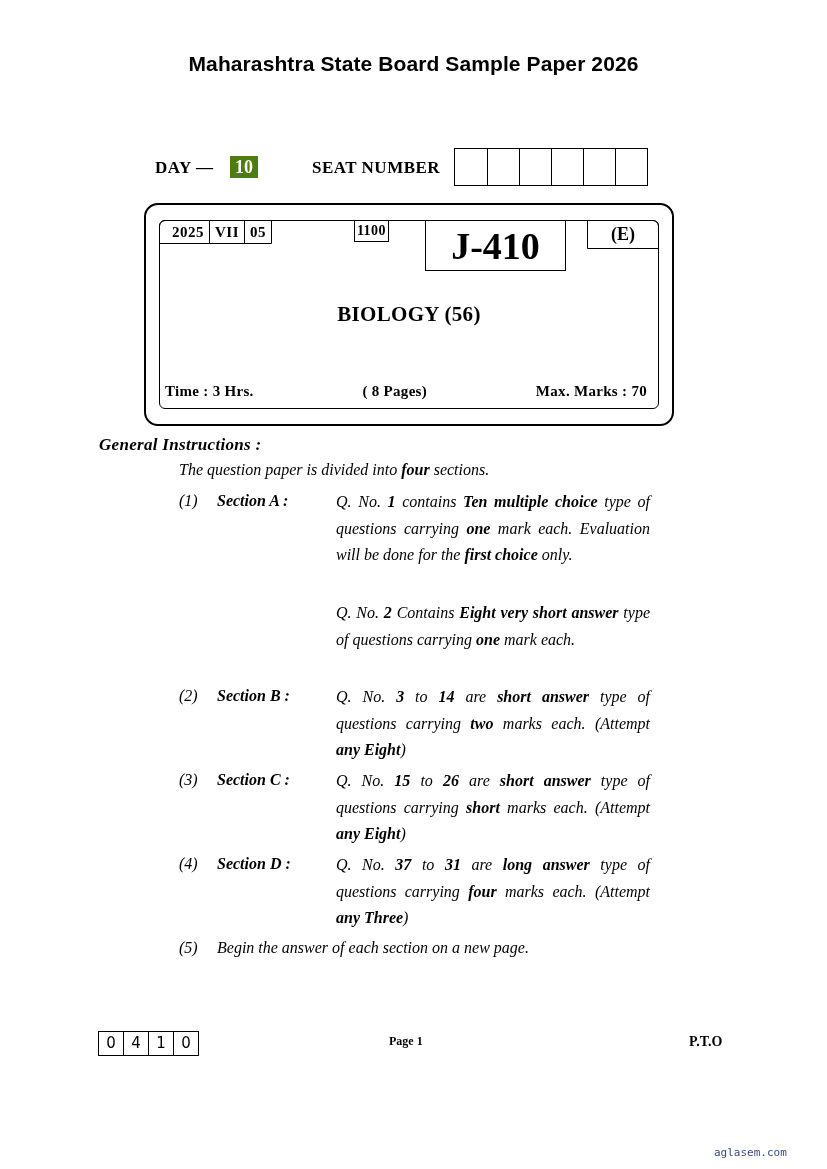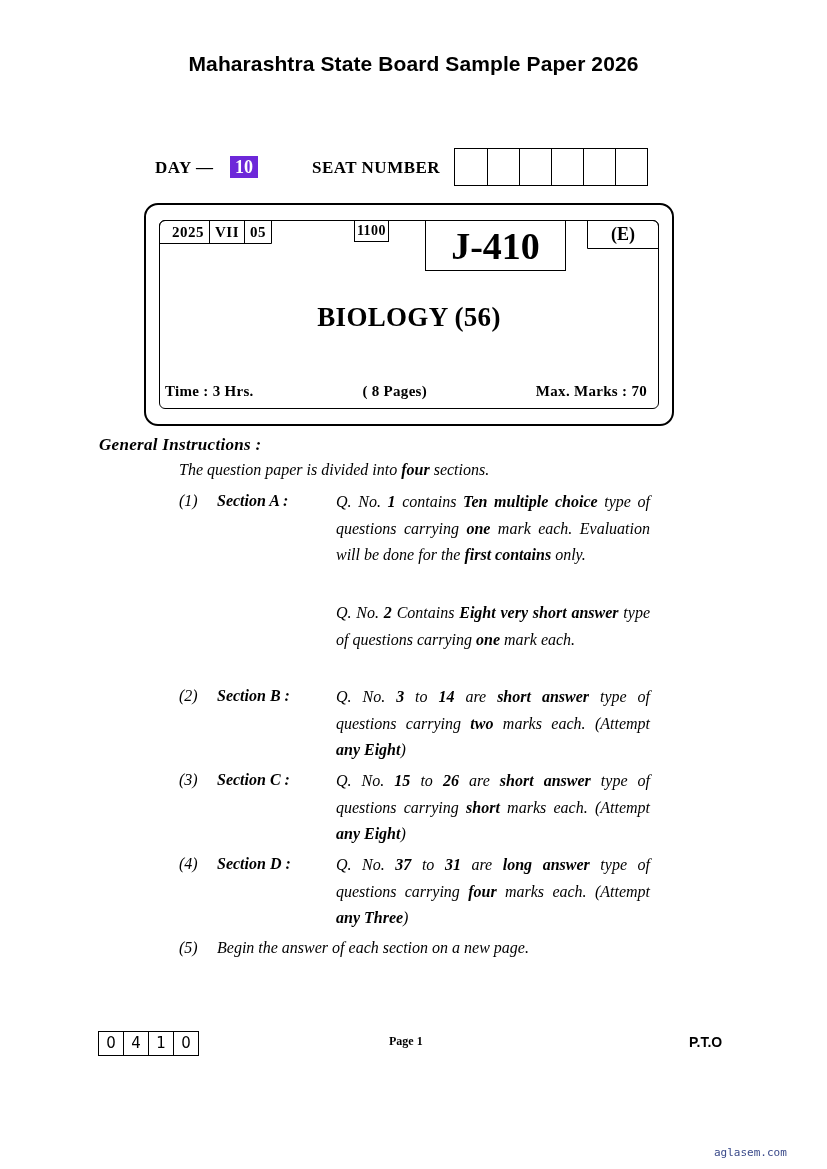--- a/index.html
+++ b/index.html
@@ -7,7 +7,7 @@
   .abs { position: absolute; }
   .page-title { left: 0; width: 827px; top: 52px; text-align: center; font-family: "Liberation Sans", sans-serif; font-weight: bold; font-size: 21px; letter-spacing: 0.1px; }
   .day-label { left: 155px; top: 158px; font-family: "Liberation Serif", serif; font-size: 17px; font-weight: bold; letter-spacing: 0.5px; }
-  .day-num { left: 230px; top: 156px; width: 28px; height: 22px; background: #6d28d9; color: #fff; font-family: "Liberation Serif", serif; font-weight: bold; font-size: 18px; text-align: center; line-height: 22px; }
+  .day-num { left: 230px; top: 156px; width: 28px; height: 22px; background: #4d7c0f; color: #fff; font-family: "Liberation Serif", serif; font-weight: bold; font-size: 18px; text-align: center; line-height: 22px; }
   .seat-label { left: 312px; top: 158px; font-family: "Liberation Serif", serif; font-size: 17px; font-weight: bold; letter-spacing: 0.5px; }
   .seat-boxes { left: 454px; top: 148px; height: 38px; display: flex; border: 1.5px solid #000; box-sizing: border-box; }
   .seat-box { width: 32px; height: 100%; border-left: 1.5px solid #000; box-sizing: border-box; }

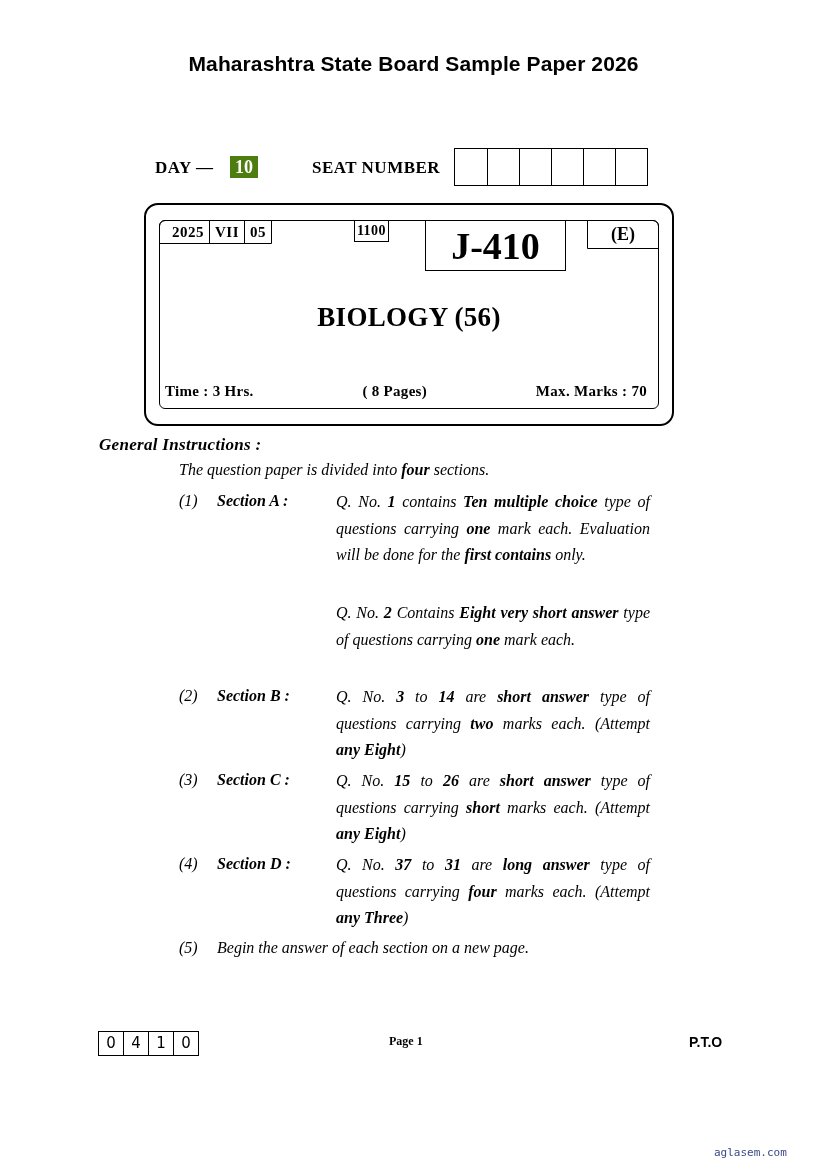--- a/index.html
+++ b/index.html
@@ -21,7 +21,7 @@
   .time-code { left: 354px; top: 220px; width: 35px; height: 22px; border: 1.5px solid #000; box-sizing: border-box; font-family: "Liberation Serif", serif; font-weight: bold; font-size: 14px; text-align: center; line-height: 19px; letter-spacing: 0.5px; }
   .paper-code { left: 425px; top: 220px; width: 141px; height: 51px; border: 1.5px solid #000; box-sizing: border-box; font-family: "Liberation Serif", serif; font-weight: bold; font-size: 38px; text-align: center; line-height: 50px; }
   .medium { left: 587px; top: 220px; width: 72px; height: 29px; border: 1.5px solid #000; border-top-right-radius: 6px; box-sizing: border-box; font-family: "Liberation Serif", serif; font-weight: bold; font-size: 18px; text-align: center; line-height: 27px; }
-  .subject { left: 159px; width: 500px; top: 302px; text-align: center; font-family: "Liberation Serif", serif; font-weight: bold; font-size: 27px; letter-spacing: 0.3px; }
+  .subject { left: 159px; width: 500px; top: 302px; text-align: center; font-family: "Liberation Serif", serif; font-weight: bold; font-size: 21px; letter-spacing: 0.3px; }
   .meta-row { left: 165px; width: 482px; top: 383px; display: flex; justify-content: space-between; font-family: "Liberation Serif", serif; font-weight: bold; font-size: 15px; letter-spacing: 0.3px; }
   .meta-row .pages { font-weight: normal; font-weight: 600; }
 

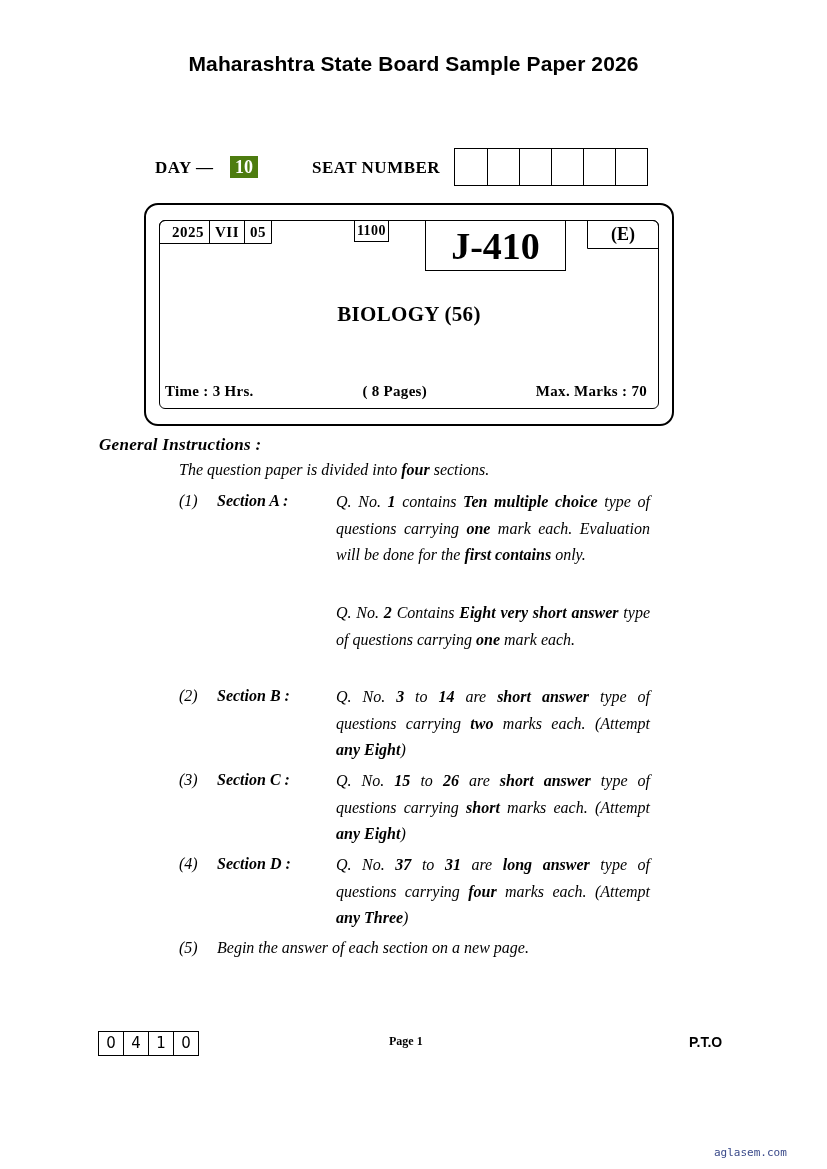--- a/index.html
+++ b/index.html
@@ -82,7 +82,7 @@
 
 <div class="abs item-num" style="left:179px; top:492px;">(1)</div>
 <div class="abs sec-label" style="left:217px; top:492px;">Section A :</div>
-<div class="abs desc" style="top:489px;"><span>Q. No. </span><span class="b">1</span><span> contains </span><span class="b">Ten multiple choice</span><span> type of questions  carrying  </span><span class="b">one</span><span>  mark each. Evaluation will be done for the </span><span class="b">first contains</span><span> only.</span></div>
+<div class="abs desc" style="top:489px;"><span>Q. No. </span><span class="b">1</span><span> contains </span><span class="b">Ten multiple choice</span><span> type of questions  carrying  </span><span class="b">one</span><span>  mark each. Evaluation will be done for the </span><span class="b">first choice</span><span> only.</span></div>
 <div class="abs desc" style="top:600px;font-style:italic;"><span>Q. No.  </span><span class="b">2</span><span>   Contains </span><span class="b">Eight very short answer</span><span> type of questions carrying </span><span class="b">one</span><span> mark each.</span></div>
 
 <div class="abs item-num" style="left:179px; top:687px;">(2)</div>

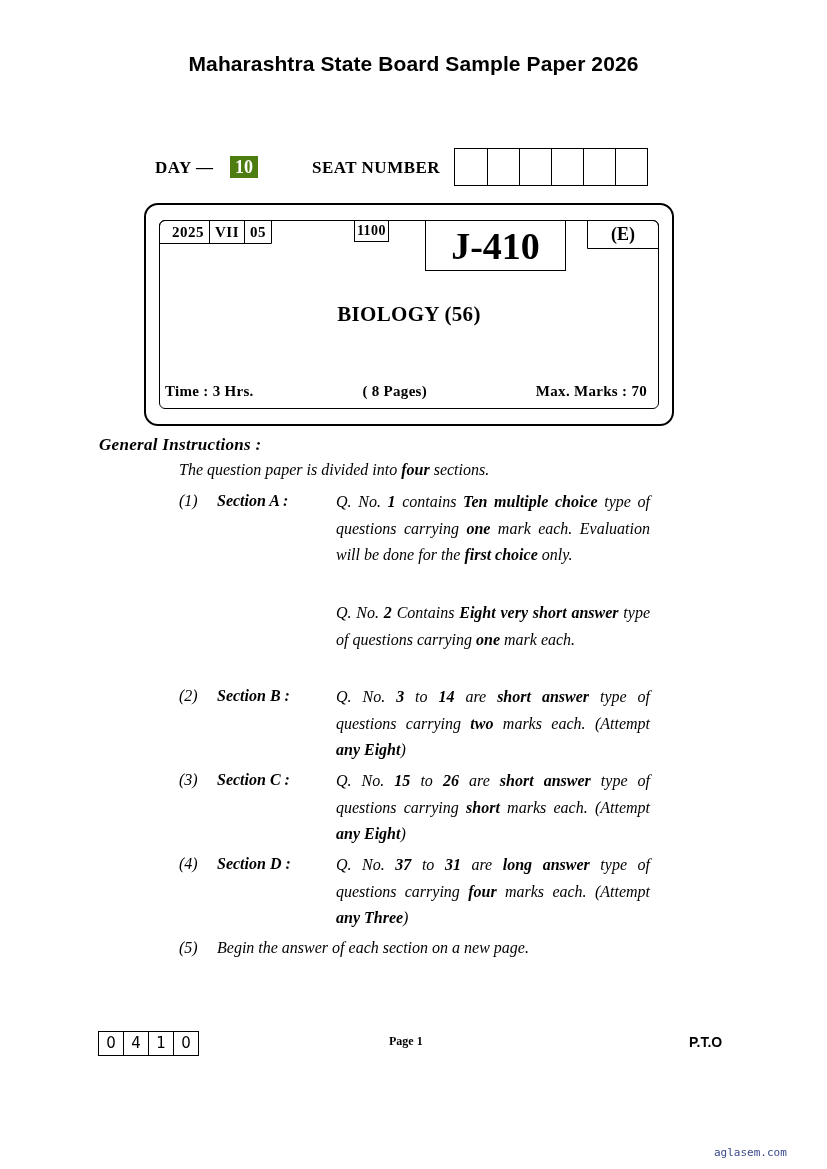--- a/index.html
+++ b/index.html
@@ -37,7 +37,7 @@
   .foot-cell { width: 24px; text-align: center; border-left: 1.5px solid #000; font-family: "DejaVu Sans", sans-serif; font-size: 15px; line-height: 22px; }
   .foot-cell:first-child { border-left: none; }
   .page-num { left: 389px; top: 1034px; font-family: "Liberation Serif", serif; font-weight: bold; font-size: 12px; }
-  .pto { left: 689px; top: 1034px; font-family: Liberation Sans, sans-serif; font-weight: bold; font-size: 14px; }
+  .pto { left: 689px; top: 1034px; font-family: Liberation Serif, serif; font-weight: bold; font-size: 14px; }
   .watermark { left: 714px; top: 1146px; font-family: "DejaVu Sans Mono", monospace; font-size: 11px; color: #3a4a8a; }
 </style>
 </head>

